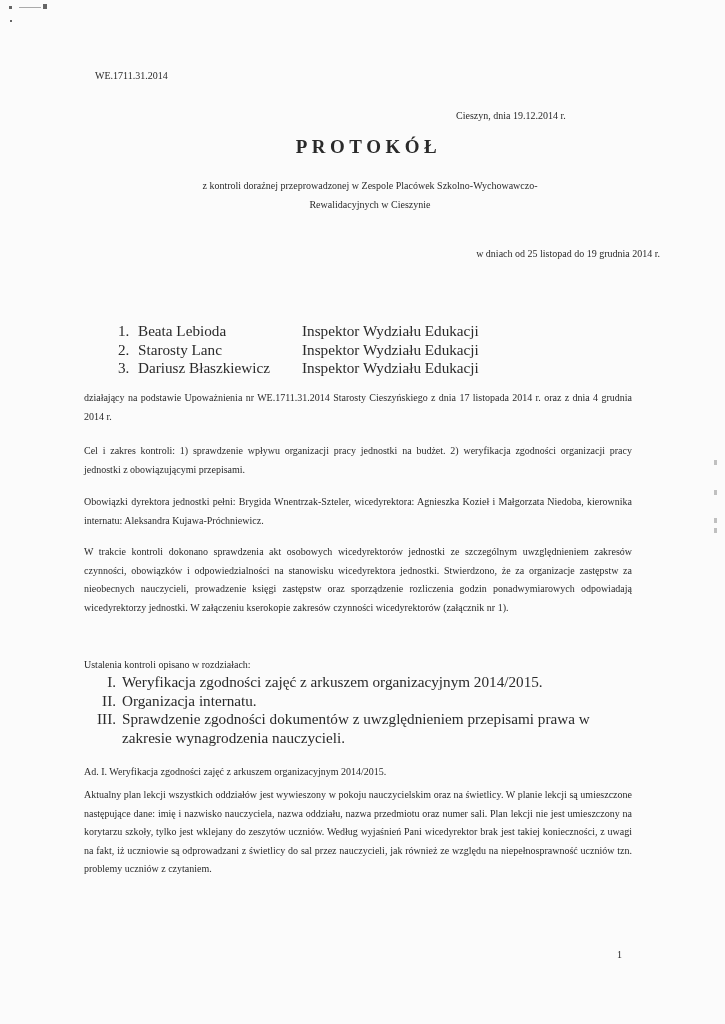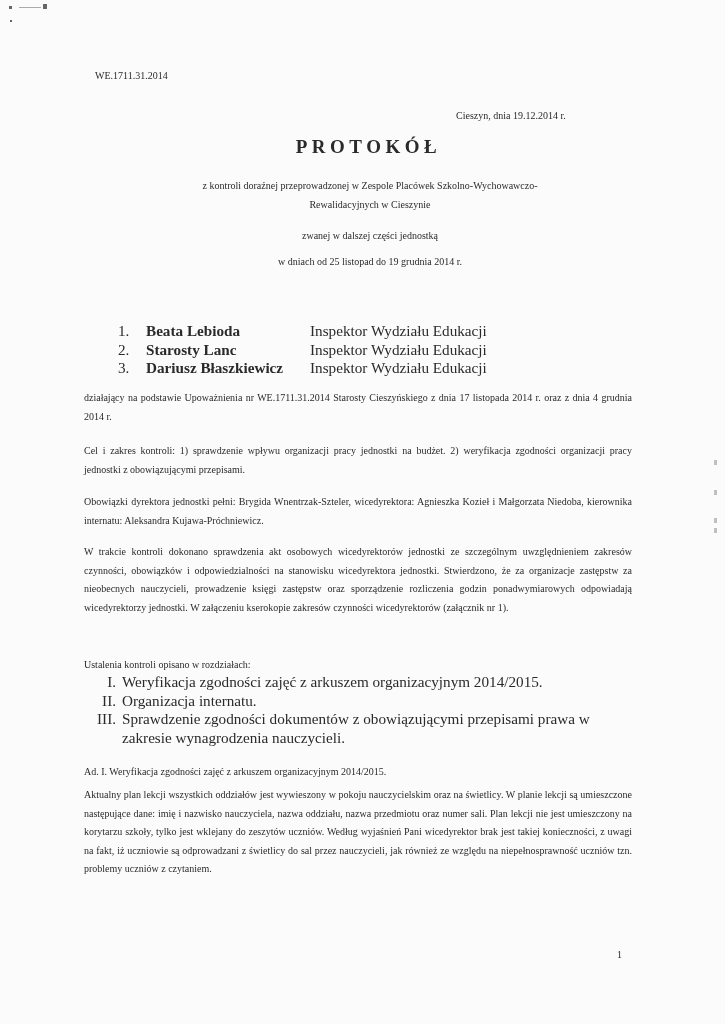--- a/index.html
+++ b/index.html
@@ -48,7 +48,6 @@
 
   <div class="abs p center" style="left:80px; width:580px; top:177px;">z  kontroli doraźnej przeprowadzonej w Zespole Placówek Szkolno-Wychowawczo-</div>
   <div class="abs p center" style="left:80px; width:580px; top:196px;">Rewalidacyjnych w Cieszynie</div>
-  <div class="abs p center" style="left:80px; width:580px; top:227px;">zwanej w dalszej części jednostką</div>
   <div class="abs p center" style="left:80px; width:580px; top:253px;">w dniach od 25 listopad do 19 grudnia 2014 r.</div>
 
 

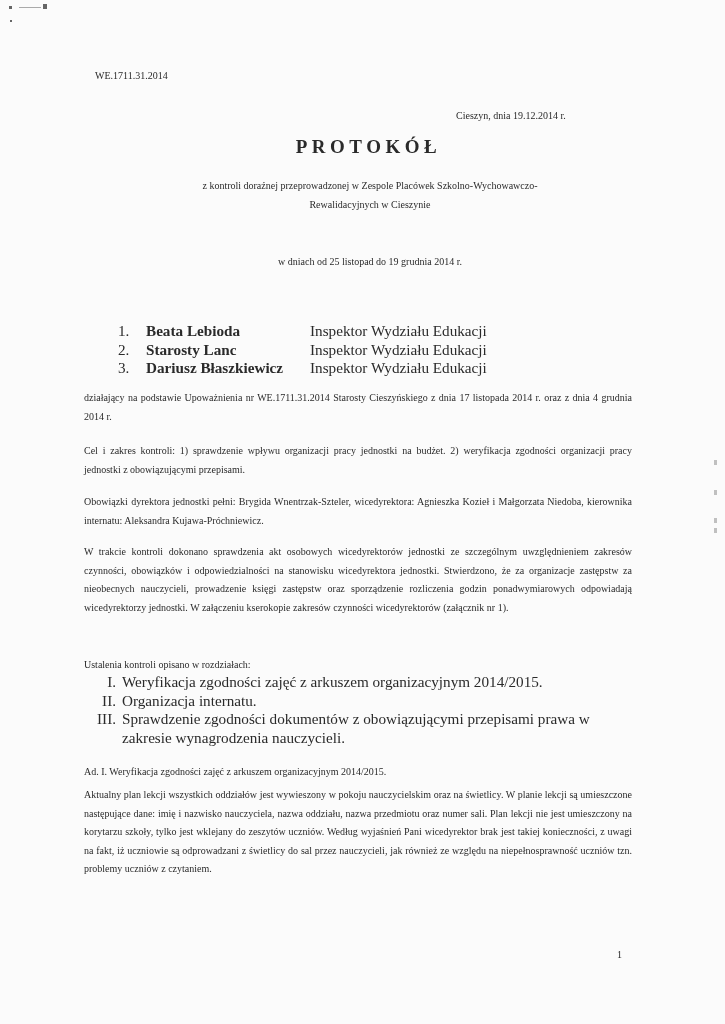--- a/index.html
+++ b/index.html
@@ -48,7 +48,7 @@
 
   <div class="abs p center" style="left:80px; width:580px; top:177px;">z  kontroli doraźnej przeprowadzonej w Zespole Placówek Szkolno-Wychowawczo-</div>
   <div class="abs p center" style="left:80px; width:580px; top:196px;">Rewalidacyjnych w Cieszynie</div>
-  <div class="abs p center" style="left:80px; width:580px; top:253px;">w dniach od 25 listopad do 19 grudnia 2014 r.</div>
+  <div class="abs p center" style="left:80px; width:580px; top:245px;text-align:right;">w dniach od 25 listopad do 19 grudnia 2014 r.</div>
 
 
   <div class="abs members">

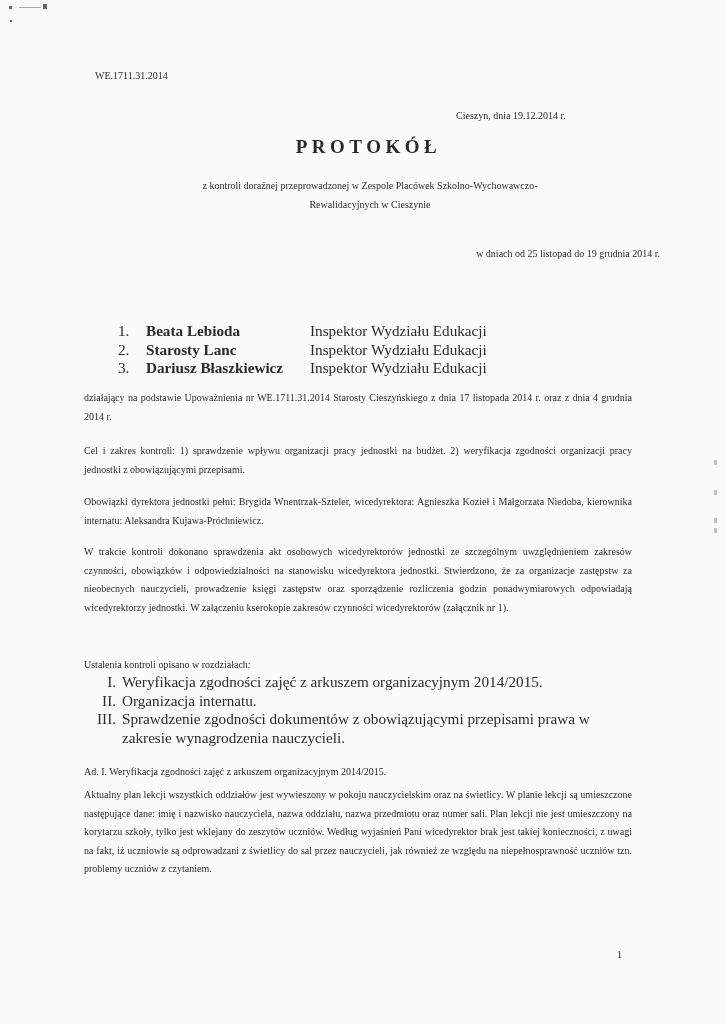--- a/index.html
+++ b/index.html
@@ -23,7 +23,7 @@
     .members { left: 118px; top: 322px; }
     .members .row { display: flex; height: 18.6px; line-height: 18.6px; font-size: 15.2px; }
     .members .num { width: 20px; }
-    .members .name { width: 164px; font-weight: bold; margin-left: 8px; }
+    .members .name { width: 164px; font-weight: normal; }
     .chapters { left: 92px; top: 673px; width: 540px; }
     .chapters .row { display: flex; font-size: 15.2px; line-height: 18.6px; }
     .chapters .roman { width: 24px; flex: none; text-align: right; padding-right: 6px; }

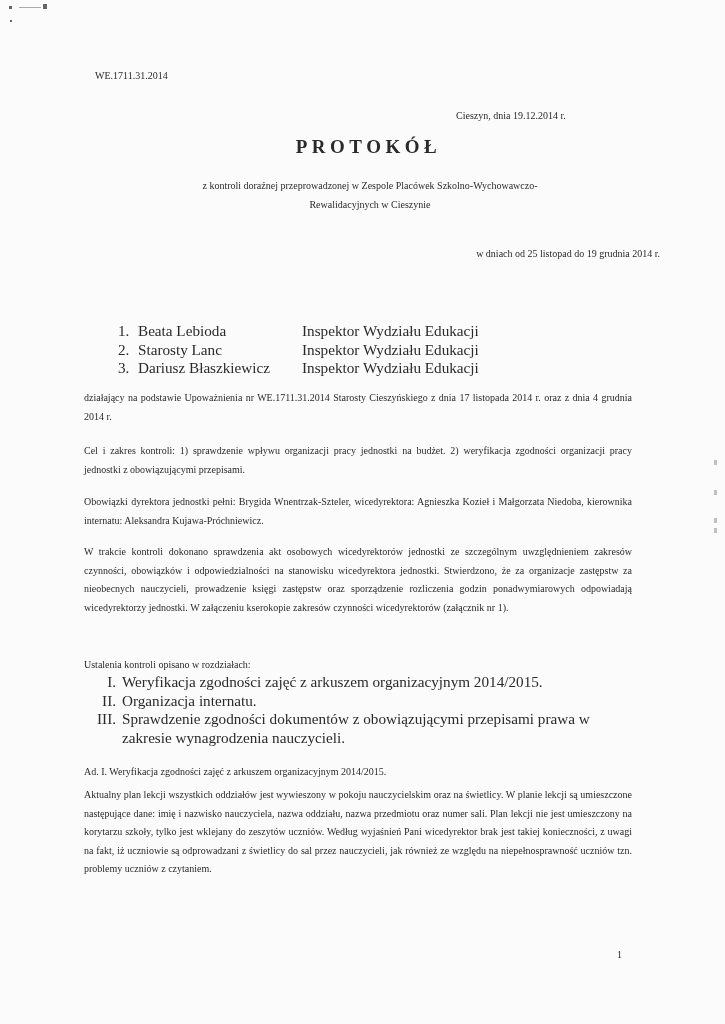--- a/index.html
+++ b/index.html
@@ -94,7 +94,7 @@
     </div>
     <div class="row">
       <span class="roman">III.</span>
-      <span style="width:480px;">Sprawdzenie zgodności dokumentów z obowiązującymi przepisami prawa w zakresie wynagrodzenia nauczycieli.</span>
+      <span style="width:480px;">Sprawdzenie zgodności dokumentów z uwzględnieniem przepisami prawa w zakresie wynagrodzenia nauczycieli.</span>
     </div>
   </div>
 

